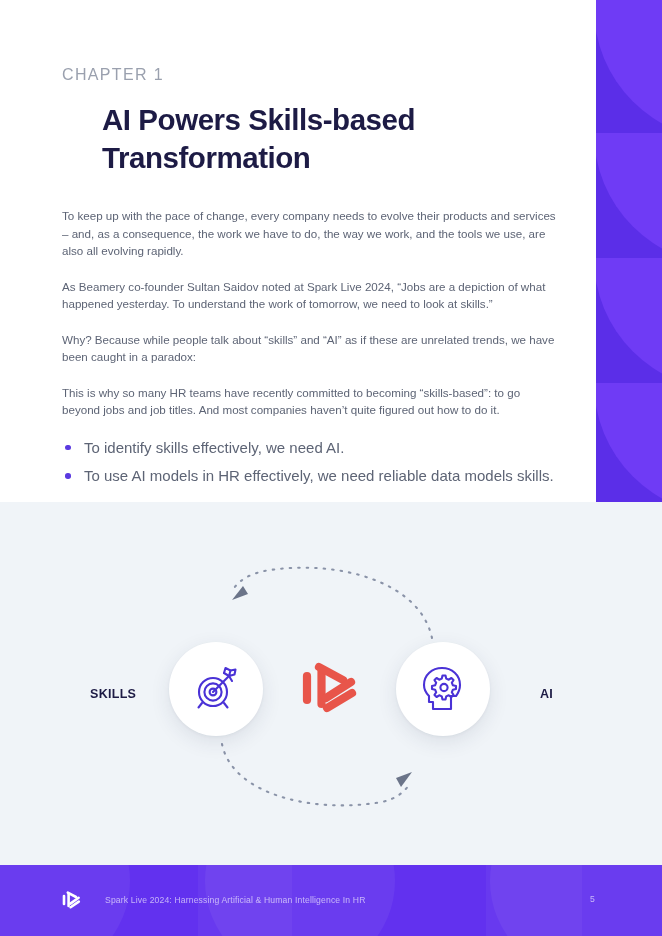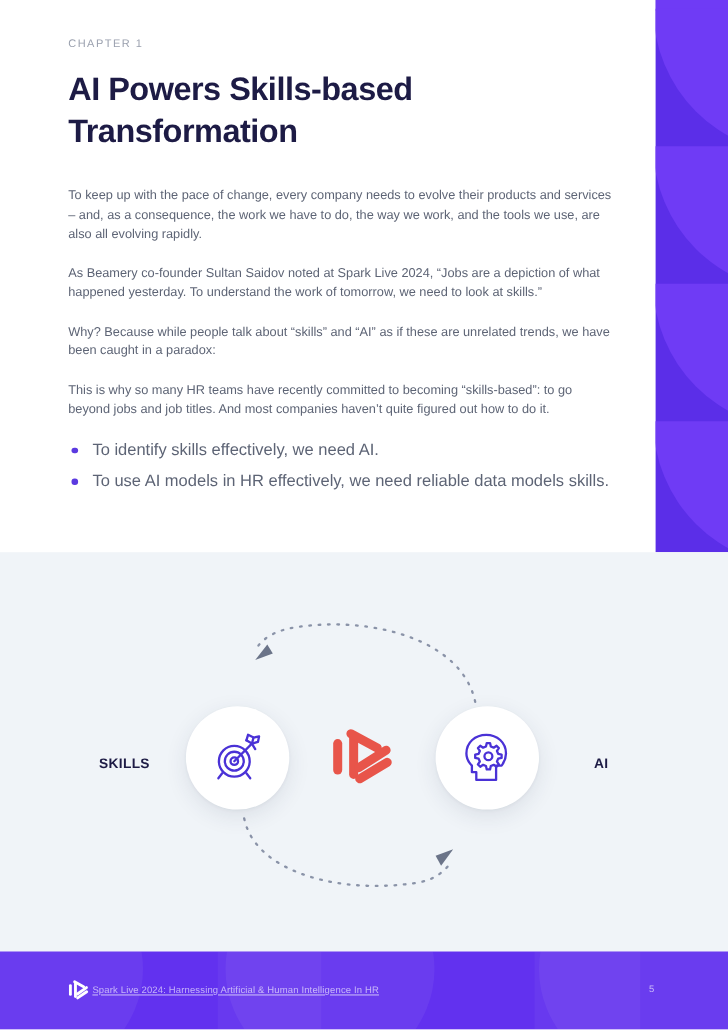--- a/index.html
+++ b/index.html
@@ -38,8 +38,8 @@
   .content { position:absolute; left:62px; top:0; width:500px; }
 
   .chapter-label {
-    margin-top:35px;
-    font-size:10px;
+    margin-top:66px;
+    font-size:16px;
     letter-spacing:1.35px;
     color:#9aa0ae;
     font-weight:500;

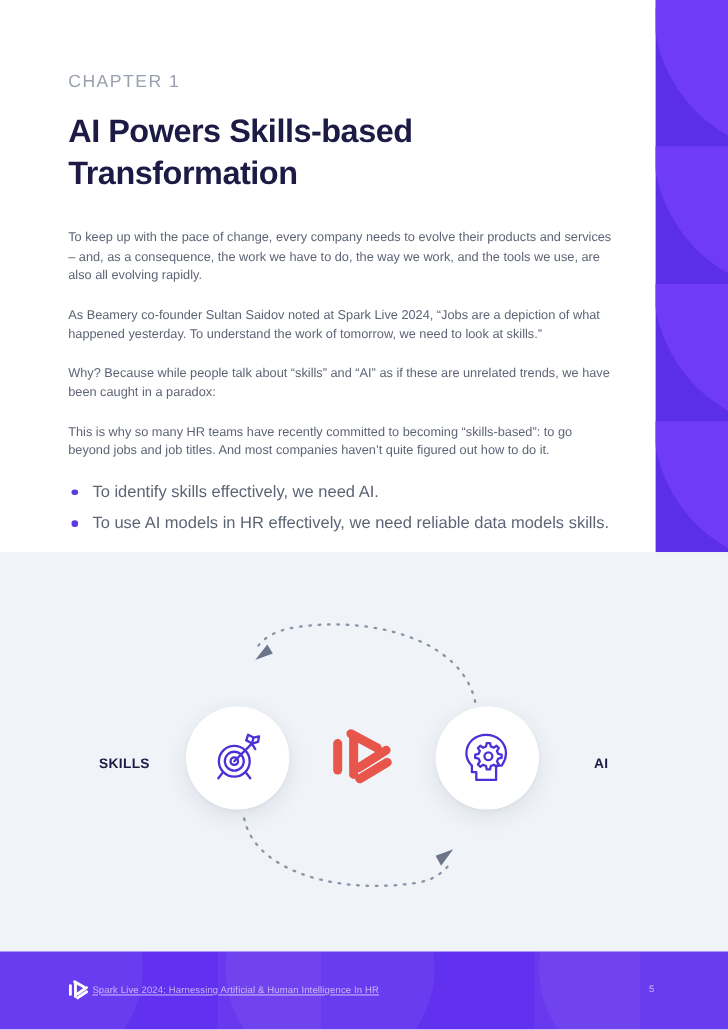--- a/index.html
+++ b/index.html
@@ -52,6 +52,7 @@
     color:#1d1b45;
     letter-spacing:-0.45px;
     max-width:340px;
+    margin-left:40px;
   }
   .body-para {
     margin-top:18px;

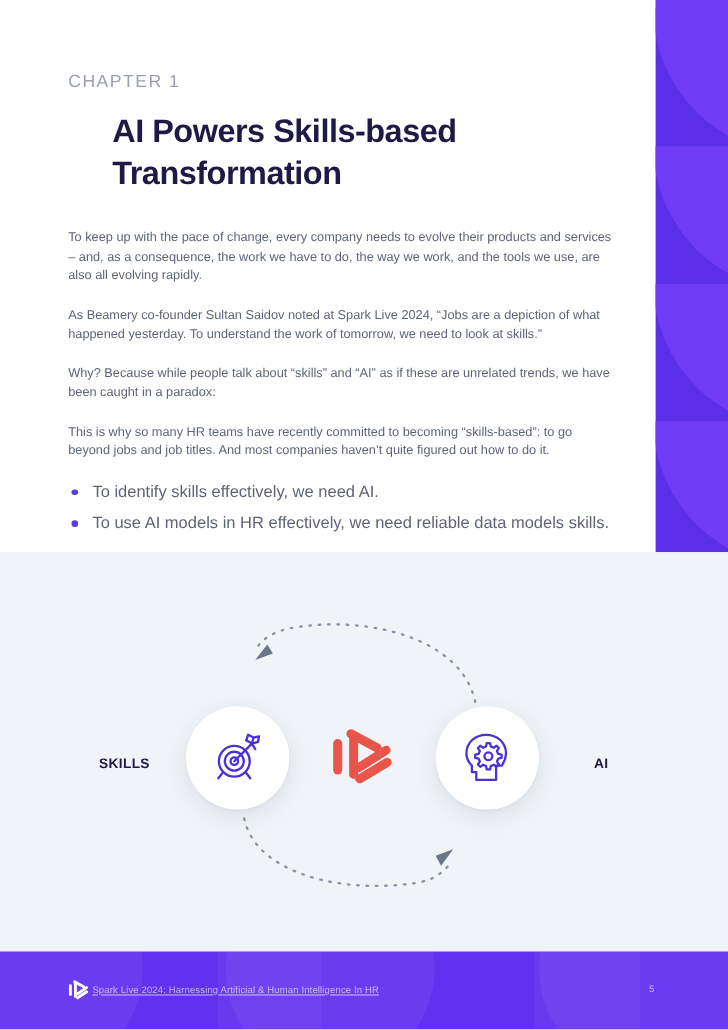--- a/index.html
+++ b/index.html
@@ -134,11 +134,10 @@
   .footer .band.b2 { left:486px; width:96px; }
   .footer-logo { position:absolute; left:60px; top:888px; }
   .footer-text {
-    position:absolute; left:84px; top:895px;
+    position:absolute; left:105px; top:895px;
     font-size:8.6px;
     color:rgba(255,255,255,0.62);
     letter-spacing:0.15px;
-    text-decoration:underline;
   }
   .footer-page {
     position:absolute; left:590px; top:894px;

